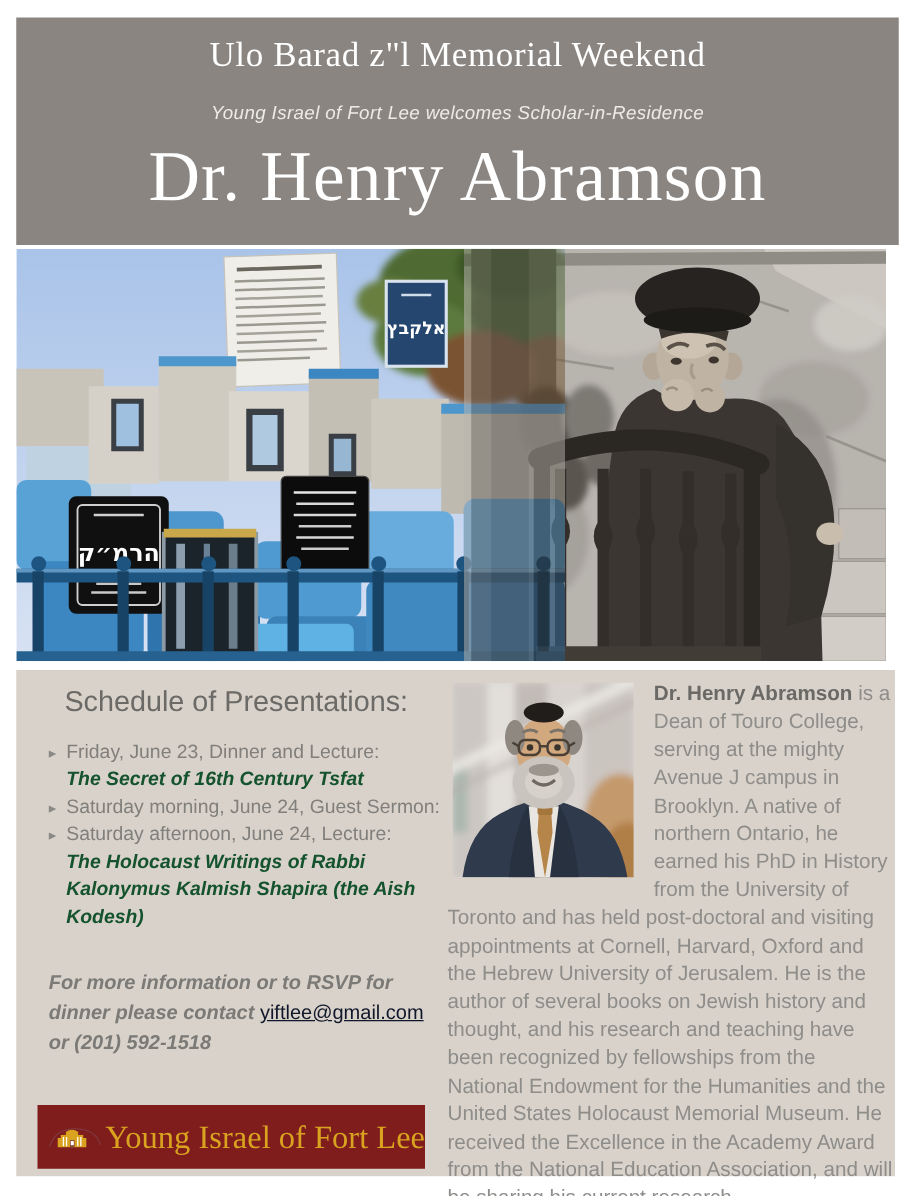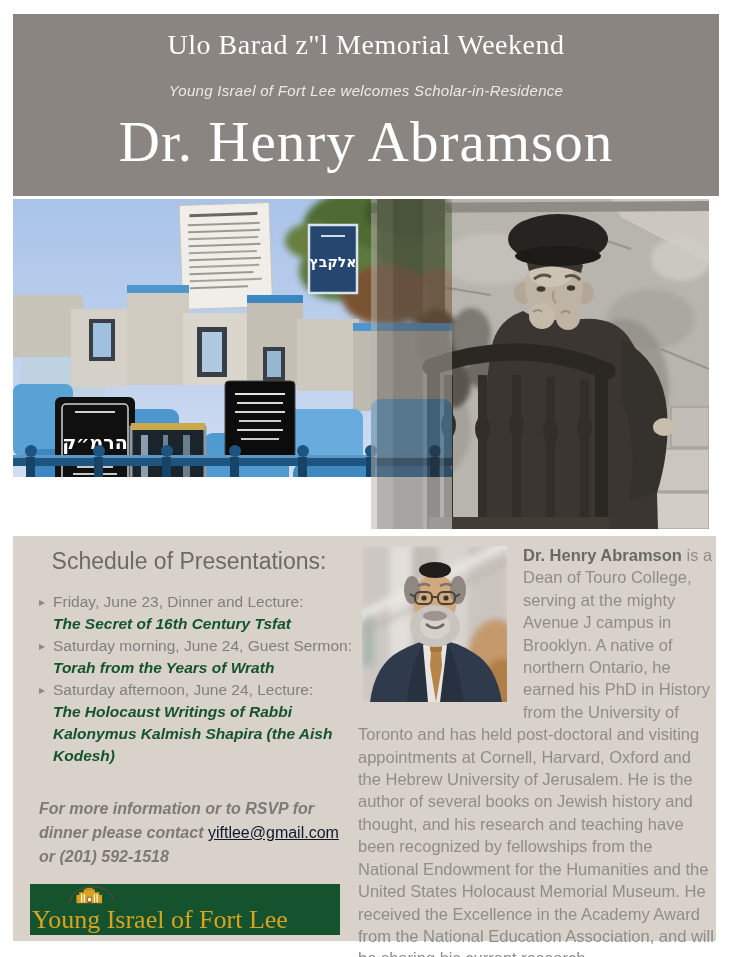--- a/index.html
+++ b/index.html
@@ -17,7 +17,7 @@
 
   
   .photo-band{position:absolute;left:13px;top:199px;width:696px;height:330px;}
-  .photo-left{position:absolute;left:0;top:0;width:439px;height:278px;overflow:hidden;}
+  .photo-left{position:absolute;left:0;top:0;width:439px;height:330px;overflow:hidden;}
   .photo-right{position:absolute;left:358px;top:0;width:338px;height:330px;overflow:hidden;
     -webkit-mask-image:linear-gradient(to right,rgba(0,0,0,.52) 0,rgba(0,0,0,.52) 81px,#000 81px);
     mask-image:linear-gradient(to right,rgba(0,0,0,.52) 0,rgba(0,0,0,.52) 81px,#000 81px);}

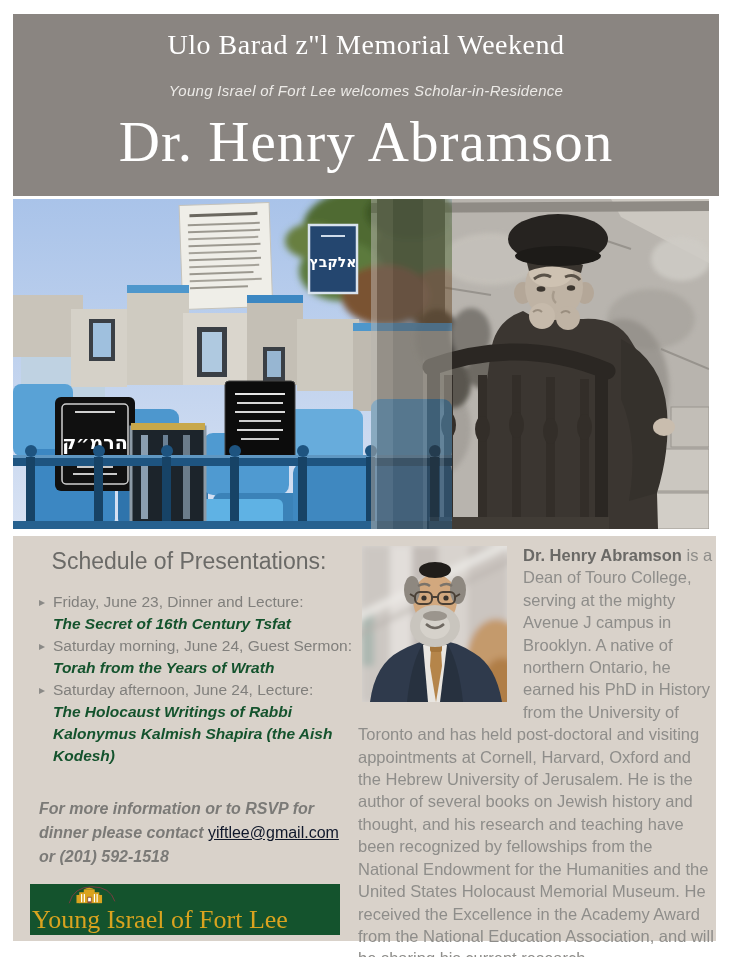--- a/index.html
+++ b/index.html
@@ -275,7 +275,6 @@
         <li>
           <span class="bullet">▸</span>
           <span class="item-when">Saturday morning, June 24, Guest Sermon:</span>
-          <span class="item-title">Torah from the Years of Wrath</span>
         </li>
         <li>
           <span class="bullet">▸</span>

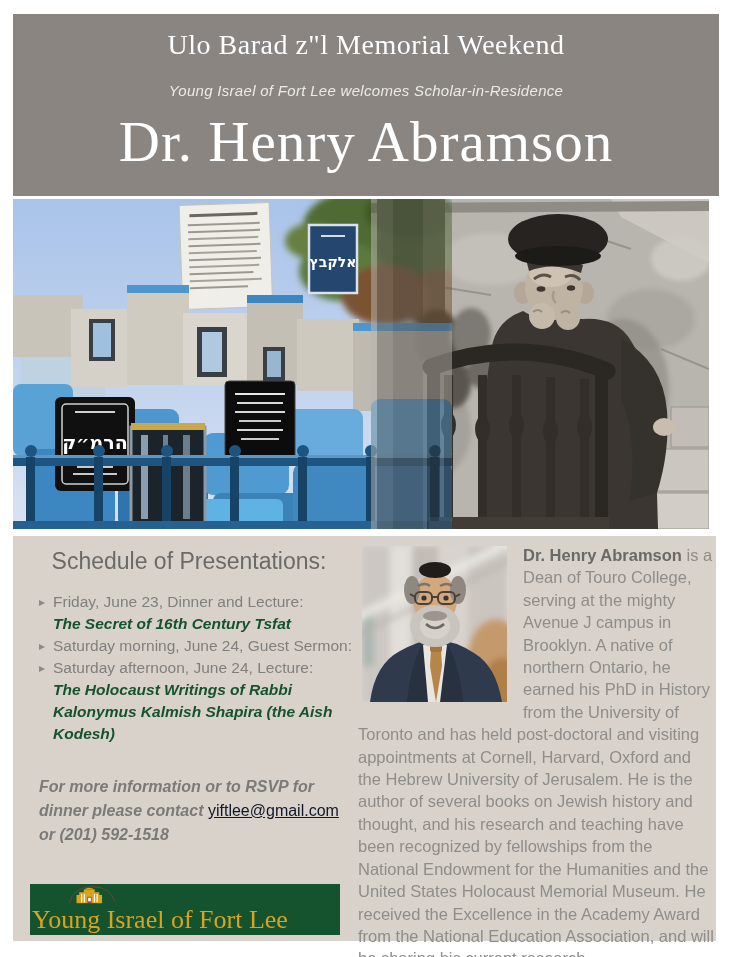--- a/index.html
+++ b/index.html
@@ -39,8 +39,8 @@
            font-weight:bold;font-style:italic;color:#7B7A77;}
   .email{font-weight:normal;font-style:normal;color:#0f172a;text-decoration:underline;}
 
-  .logo-box{position:absolute;left:17px;top:348px;width:310px;height:51px;background:#14532d;
-            display:flex;align-items:flex-start;flex-direction:column;}
+  .logo-box{position:absolute;left:17px;top:348px;width:310px;height:51px;background:#7f1d1d;
+            display:flex;align-items:center;}
   .logo-box svg{display:block;margin-left:8px;}
   .logo-text{font-family:"Liberation Serif",serif;font-size:26px;color:#D9A31F;white-space:nowrap;
              margin-left:2px;}

